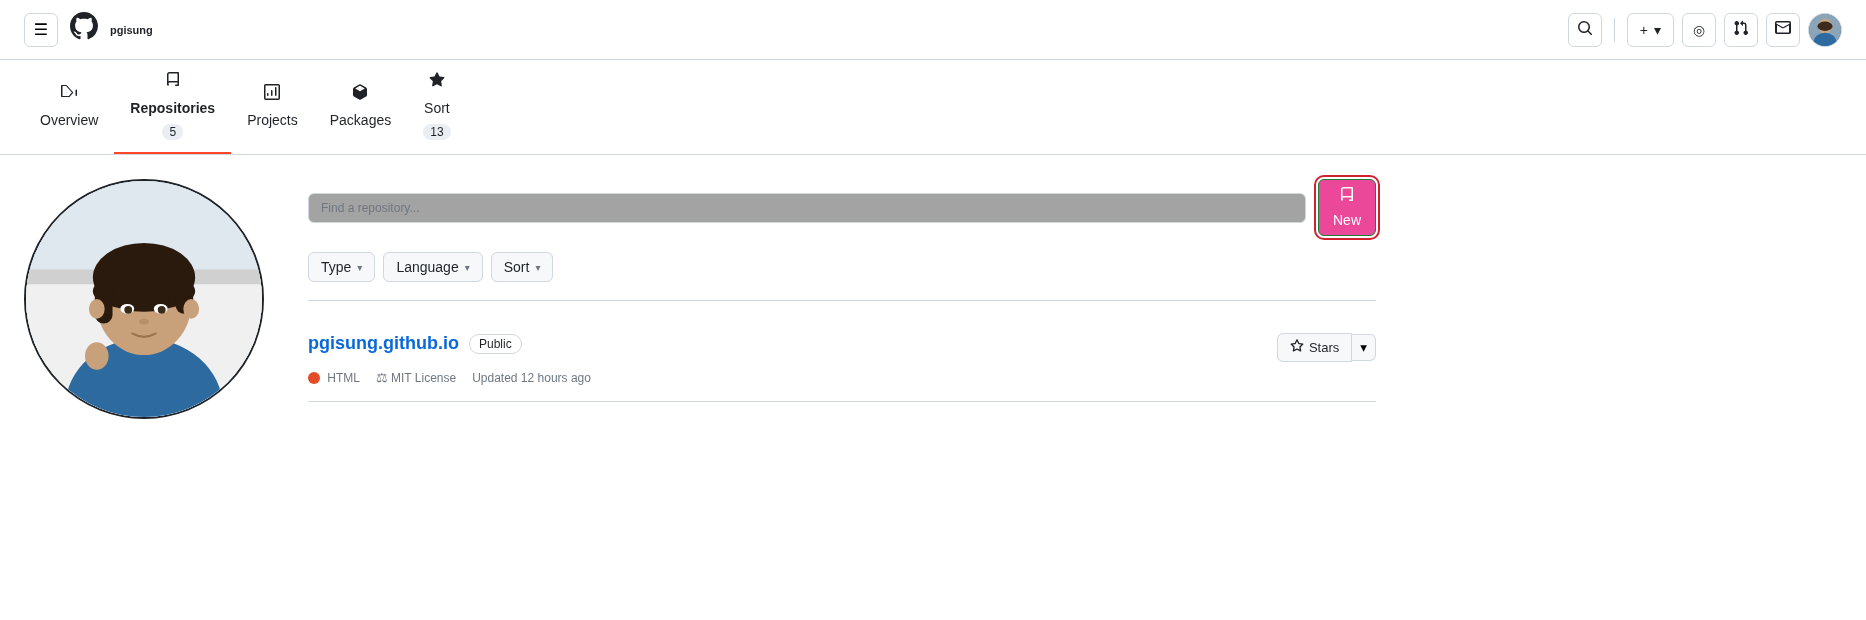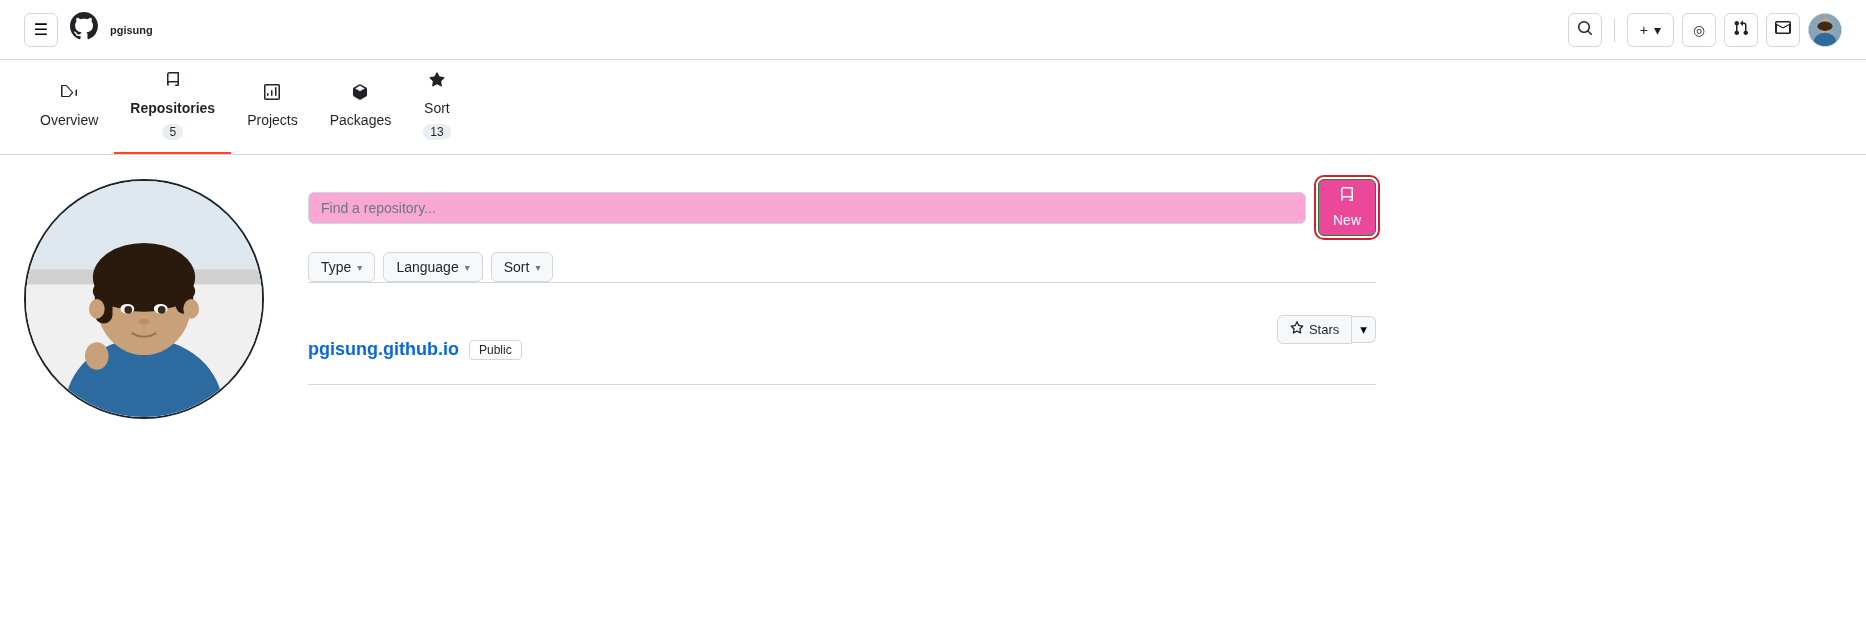--- a/index.html
+++ b/index.html
@@ -189,10 +189,10 @@
       padding: 7px 12px;
       border: 1px solid #d0d7de;
       border-radius: 6px;
-      font-size: 14px;
+      font-size: 12px;
       color: #1f2328;
       outline: none;
-      background: #f9a8d4;
+      background: #a3a3a3;
     }
     .search-input::placeholder {
       color: #6e7781;

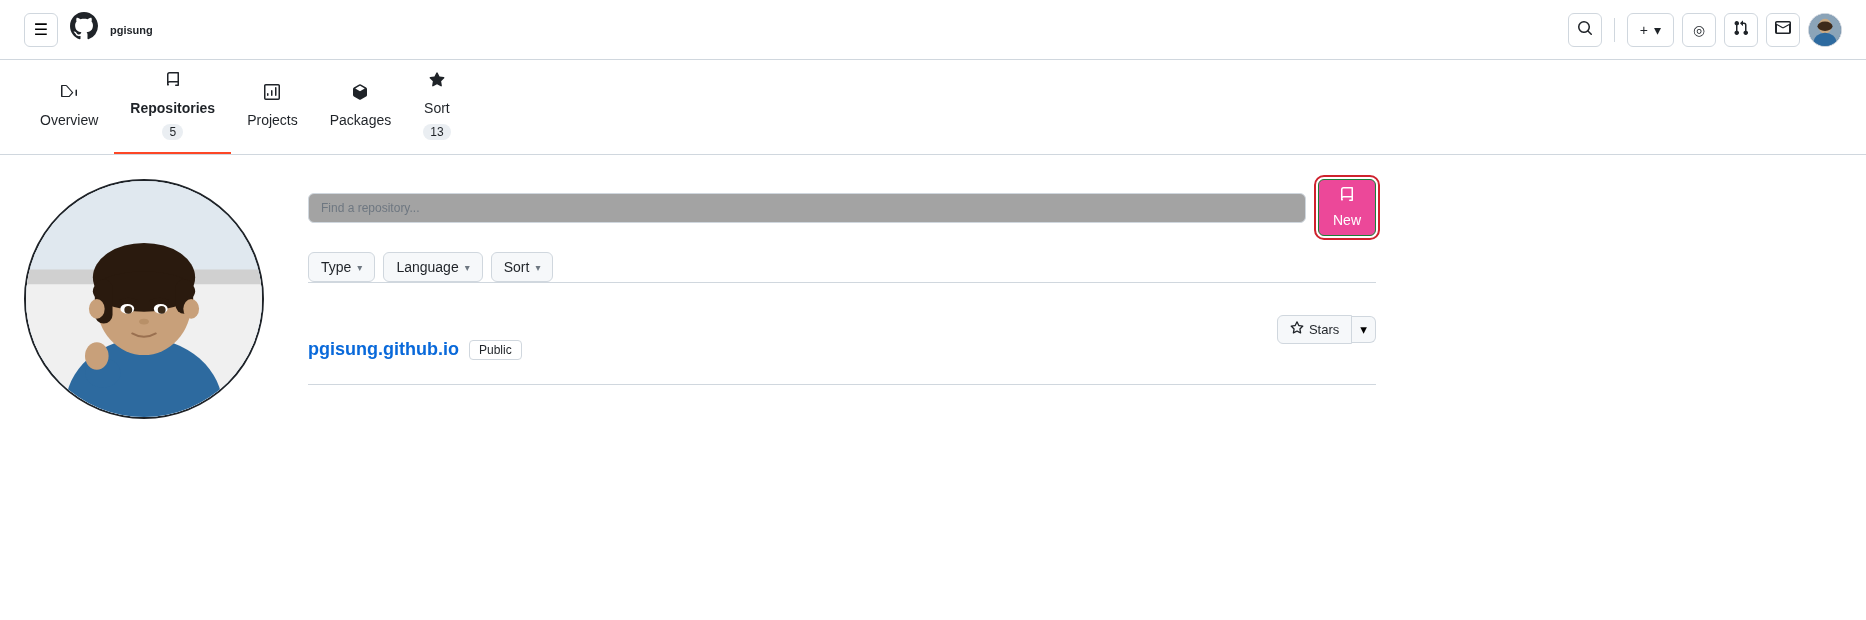--- a/index.html
+++ b/index.html
@@ -219,7 +219,7 @@
       display: flex;
       align-items: center;
       gap: 8px;
-      margin-bottom: 0;
+      margin-bottom: 18px;
     }
     .filter-btn {
       display: flex;

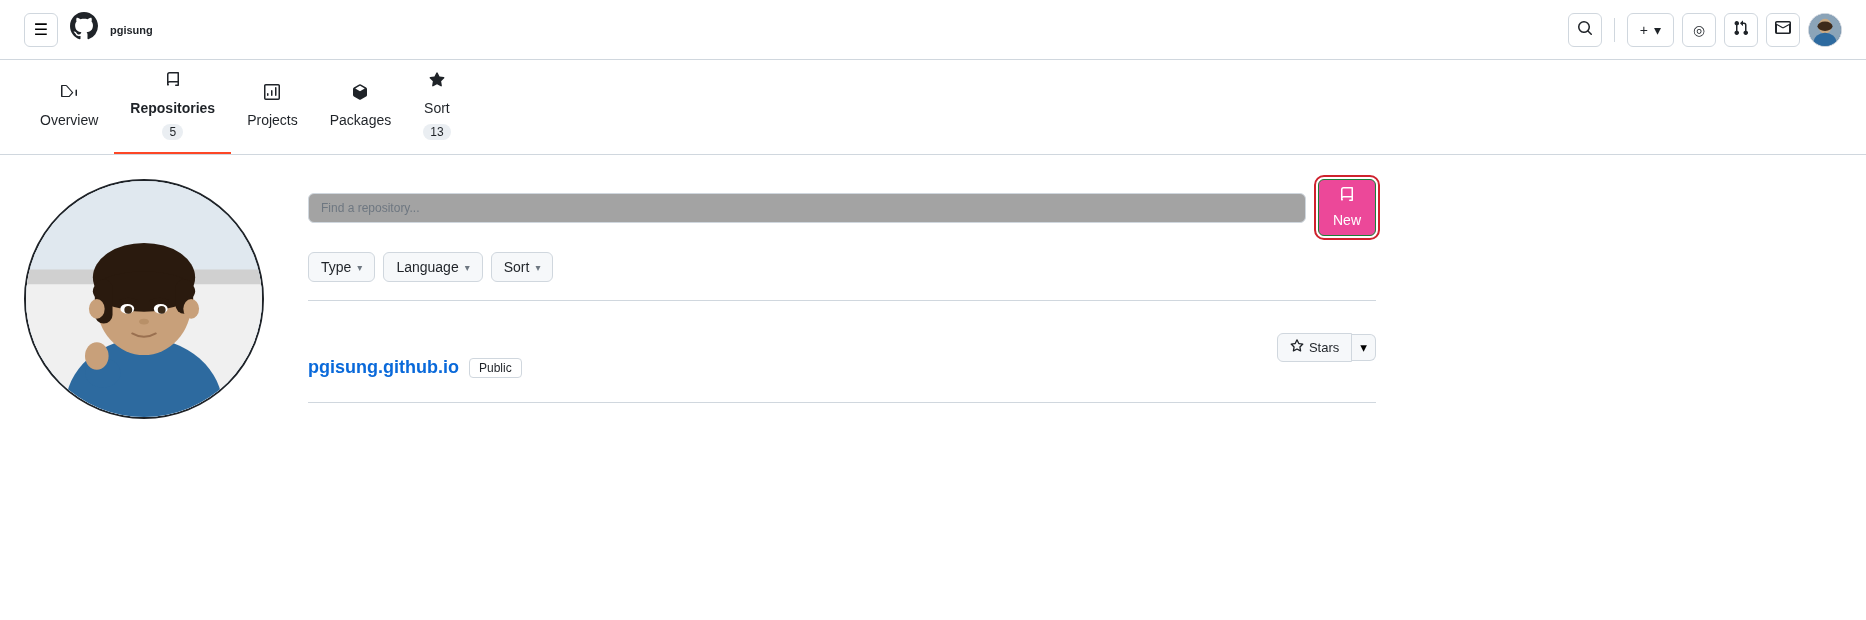--- a/index.html
+++ b/index.html
@@ -259,7 +259,6 @@
       display: flex;
       align-items: center;
       gap: 10px;
-      margin-top: 24px;
     }
     .repo-name-link {
       font-size: 18px;

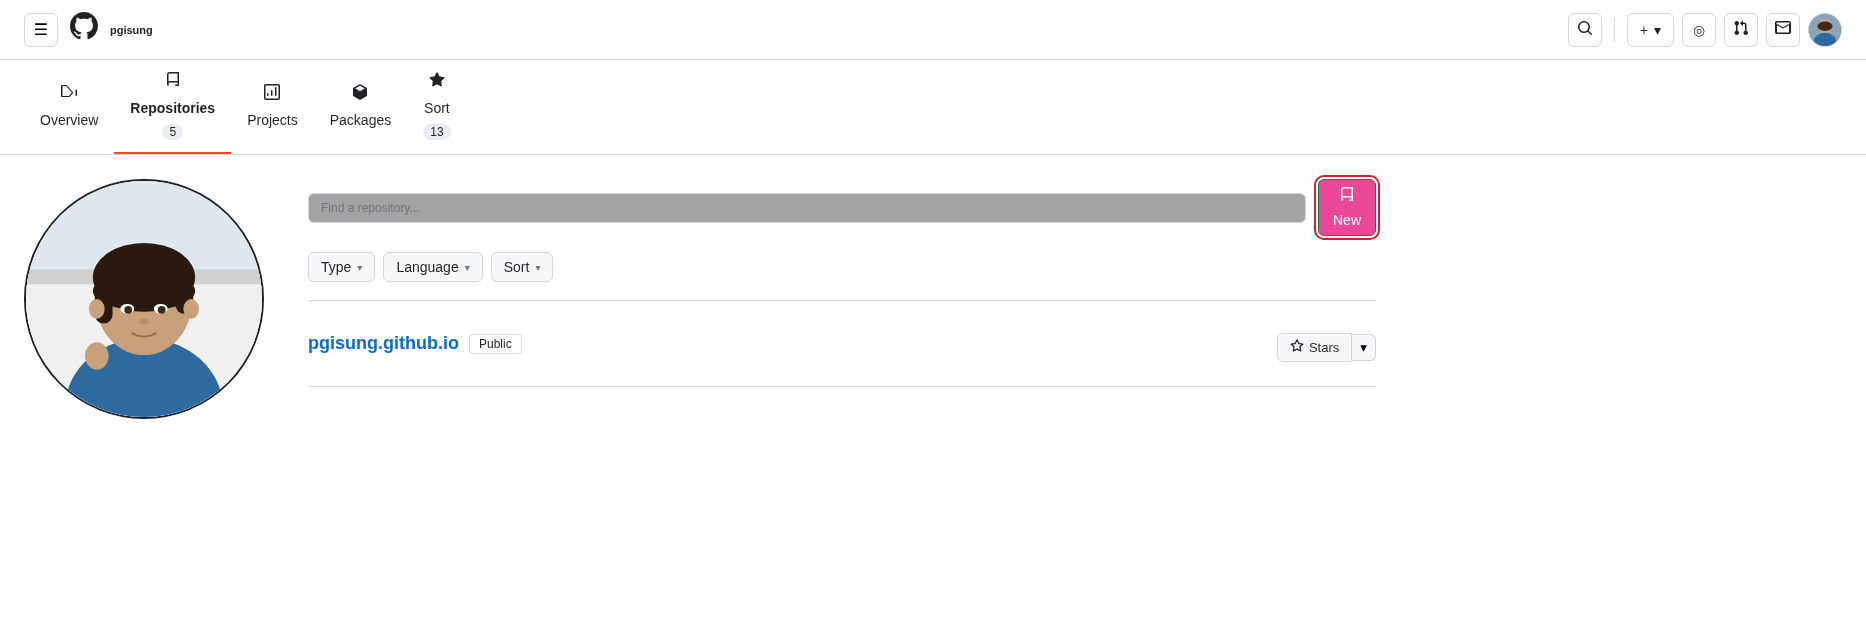--- a/index.html
+++ b/index.html
@@ -269,7 +269,7 @@
     }
     .visibility-badge {
       border: 1px solid #d0d7de;
-      border-radius: 4px;
+      border-radius: 10px;
       padding: 2px 9px;
       font-size: 12px;
       color: #1f2328;

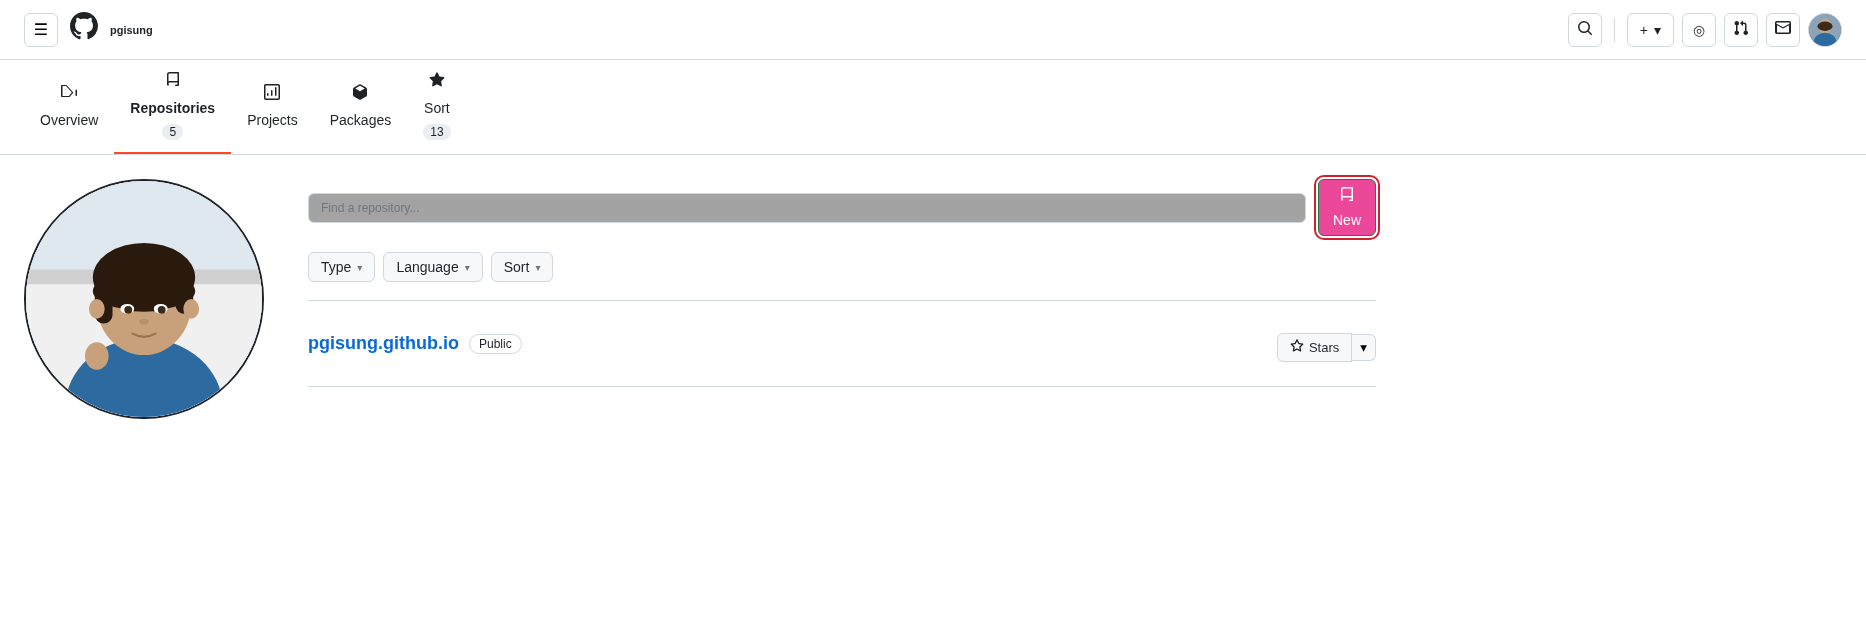--- a/index.html
+++ b/index.html
@@ -528,6 +528,17 @@
           </button>
         </div>
       </div>
+      <div class="repo-meta">
+        <span>
+          <span class="lang-dot"></span>
+          <span>HTML</span>
+        </span>
+        <span>
+          <span class="license-icon">⚖</span>
+          <span>MIT License</span>
+        </span>
+        <span>Updated 12 hours ago</span>
+      </div>
     </div>
 
   </section>

